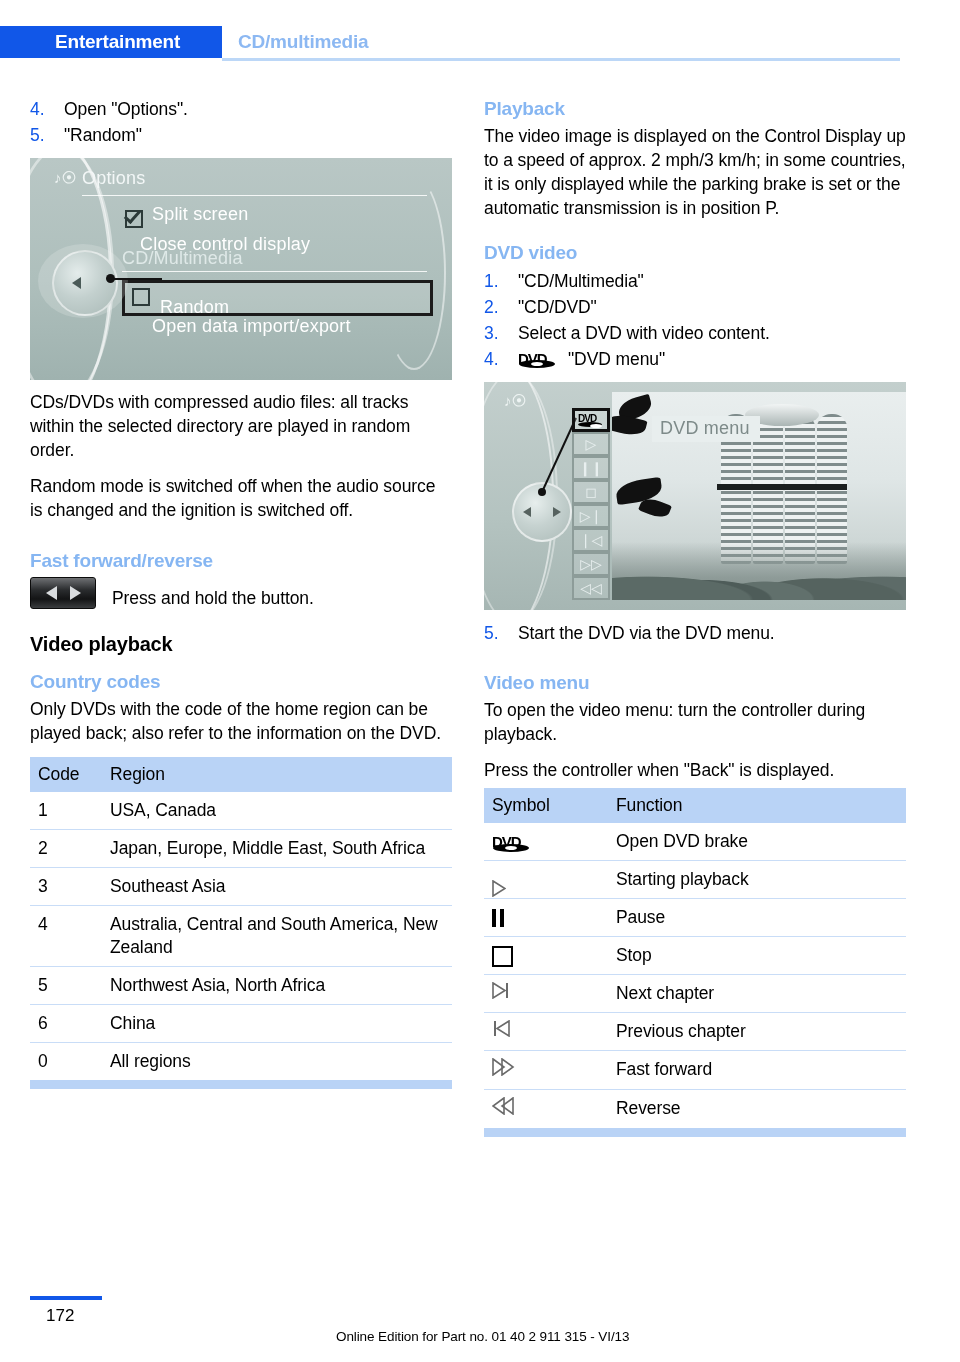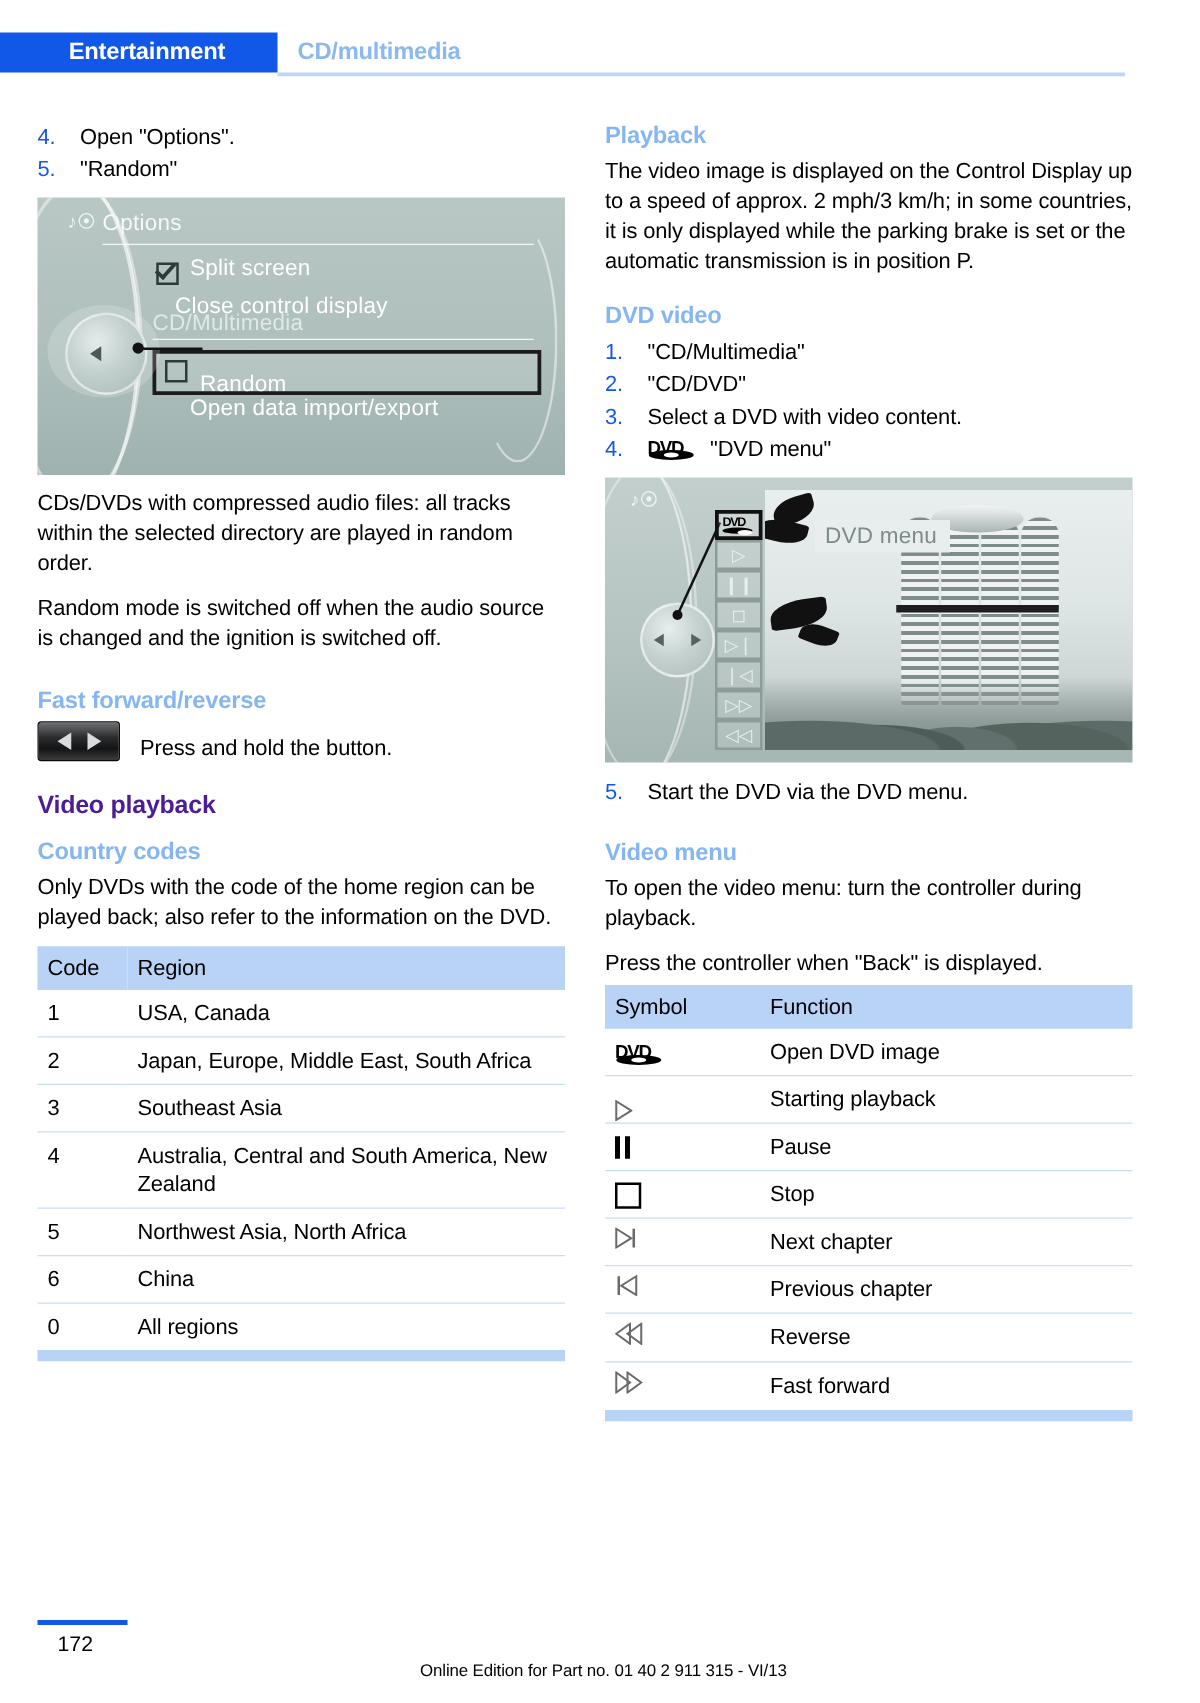--- a/index.html
+++ b/index.html
@@ -42,7 +42,7 @@
   .col-right{left:484px;}
 
   h2.h-blue{
-    color:#4c1d95;font-size:20px;font-weight:bold;
+    color:#000000;font-size:20px;font-weight:bold;
     margin:0 0 4px 0;line-height:26px;letter-spacing:-0.2px;
   }
   h3.h-lblue{

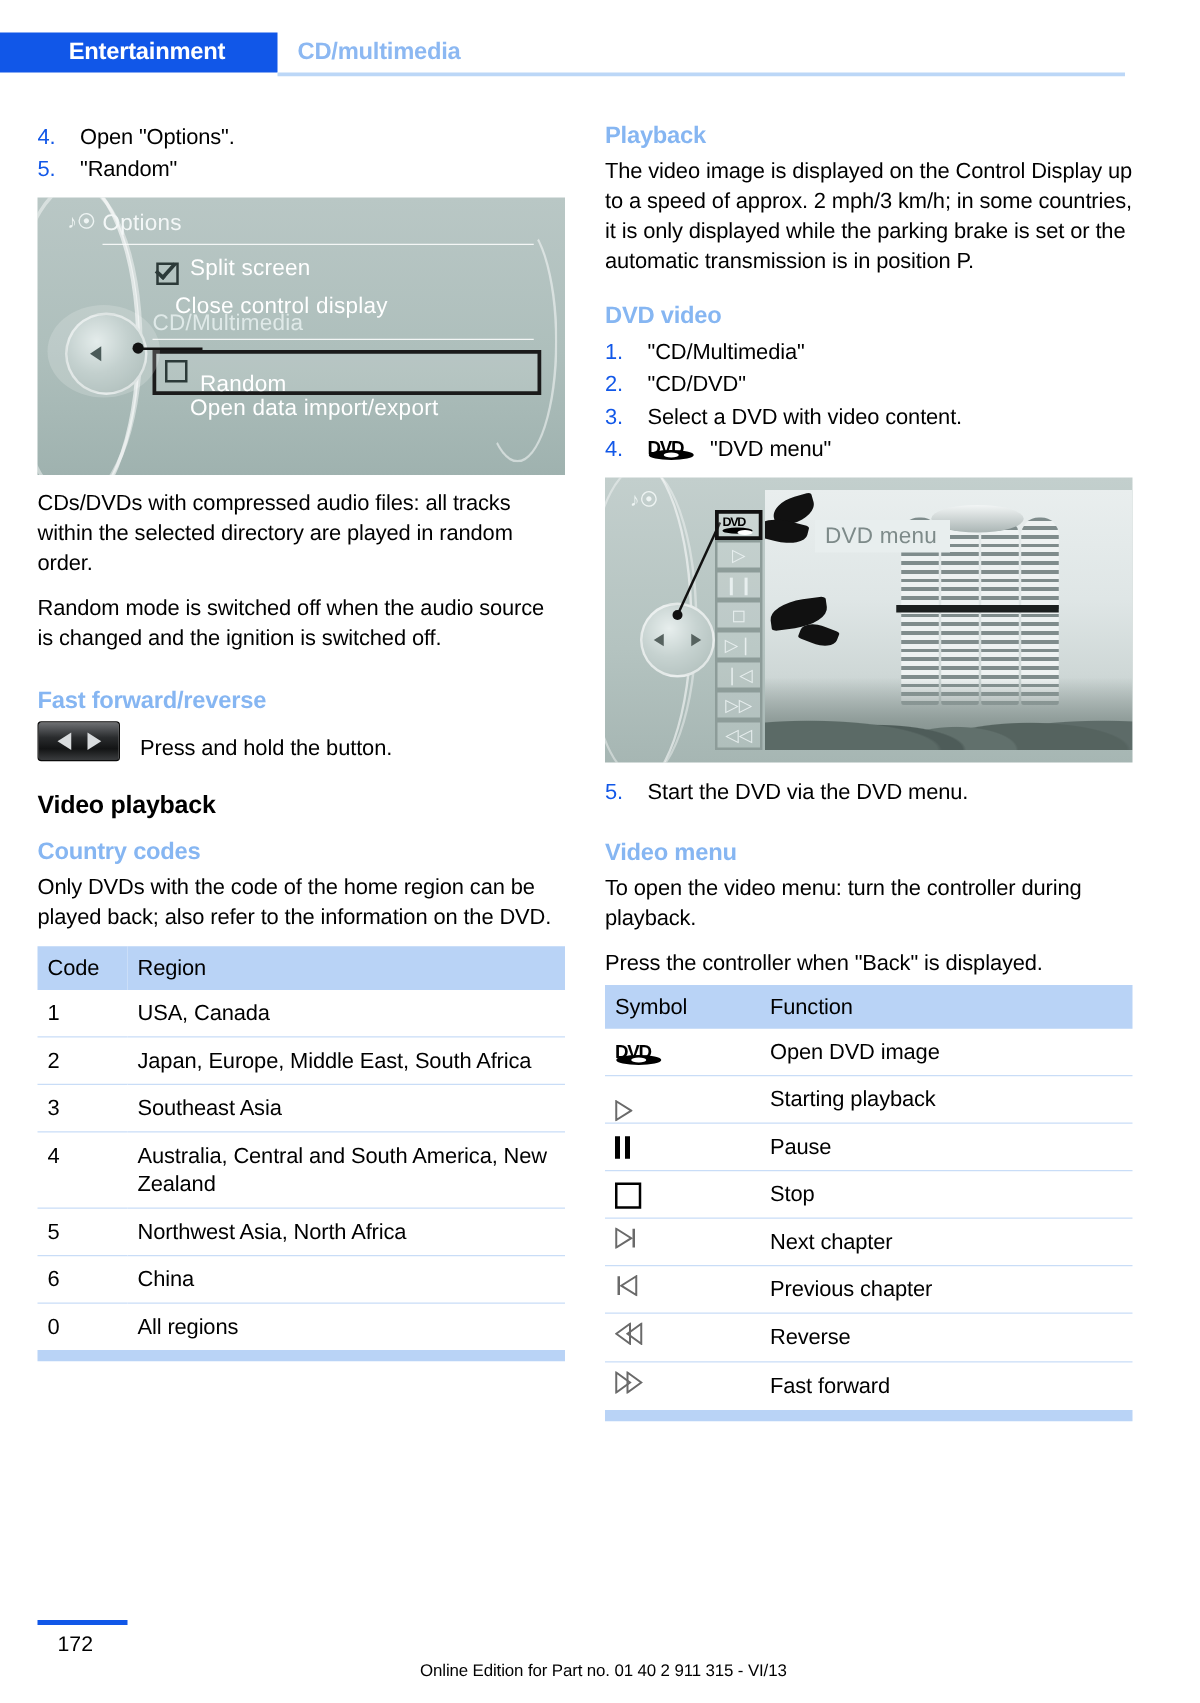--- a/index.html
+++ b/index.html
@@ -499,7 +499,7 @@
               <span class="txt">DVD</span><span class="disc"></span>
             </span>
           </td>
-          <td>Open DVD image</td>
+          <td>Open DVD brake</td>
         </tr>
         <tr>
           <td class="col-sym">

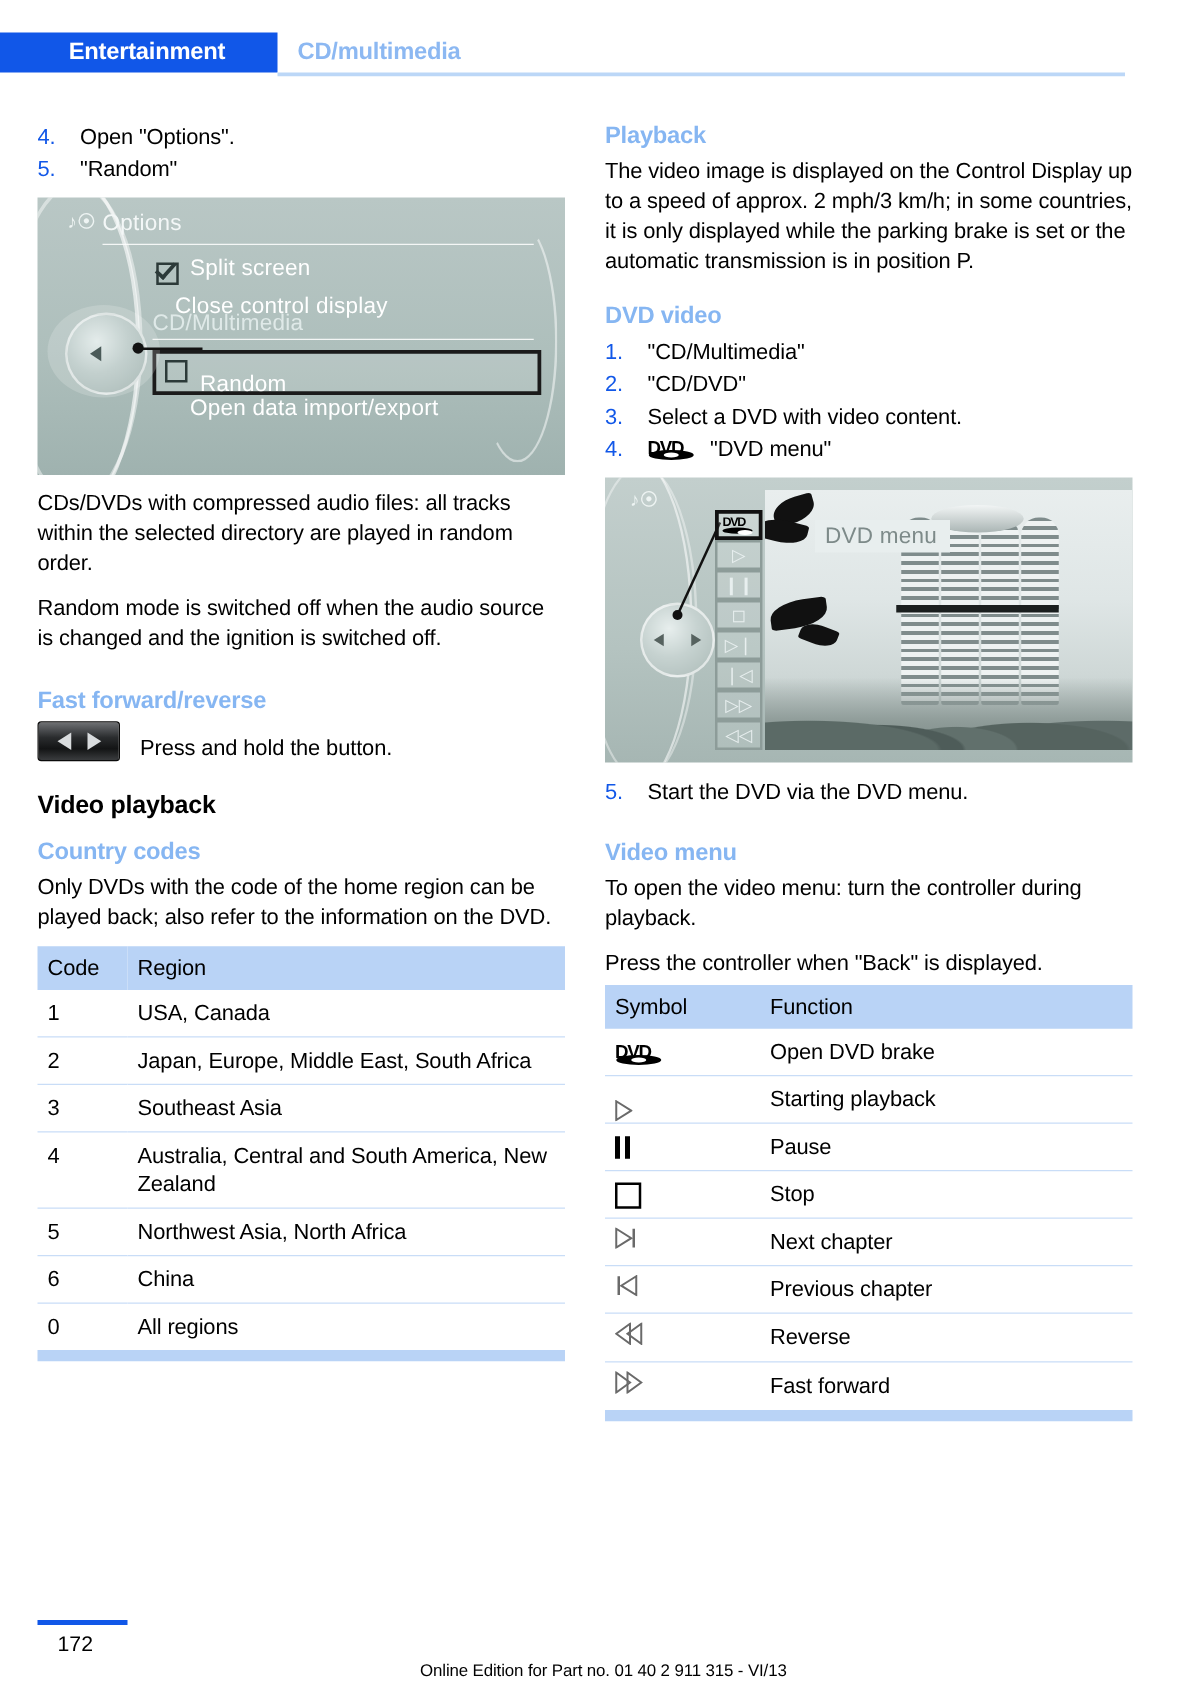--- a/index.html
+++ b/index.html
@@ -544,20 +544,20 @@
         <tr>
           <td class="col-sym">
             <svg width="26" height="18">
+              <polygon points="1,1 12,9 1,17" fill="none" stroke="#6a6a6a" stroke-width="1.6"></polygon>
+              <polygon points="10,1 21,9 10,17" fill="none" stroke="#6a6a6a" stroke-width="1.6"></polygon>
+            </svg>
+          </td>
+          <td>Fast forward</td>
+        </tr>
+        <tr>
+          <td class="col-sym">
+            <svg width="26" height="18">
               <polygon points="21,1 10,9 21,17" fill="none" stroke="#6a6a6a" stroke-width="1.6"></polygon>
               <polygon points="12,1 1,9 12,17" fill="none" stroke="#6a6a6a" stroke-width="1.6"></polygon>
             </svg>
           </td>
           <td>Reverse</td>
-        </tr>
-        <tr>
-          <td class="col-sym">
-            <svg width="26" height="18">
-              <polygon points="1,1 12,9 1,17" fill="none" stroke="#6a6a6a" stroke-width="1.6"></polygon>
-              <polygon points="10,1 21,9 10,17" fill="none" stroke="#6a6a6a" stroke-width="1.6"></polygon>
-            </svg>
-          </td>
-          <td>Fast forward</td>
         </tr>
       </tbody>
     </table>

